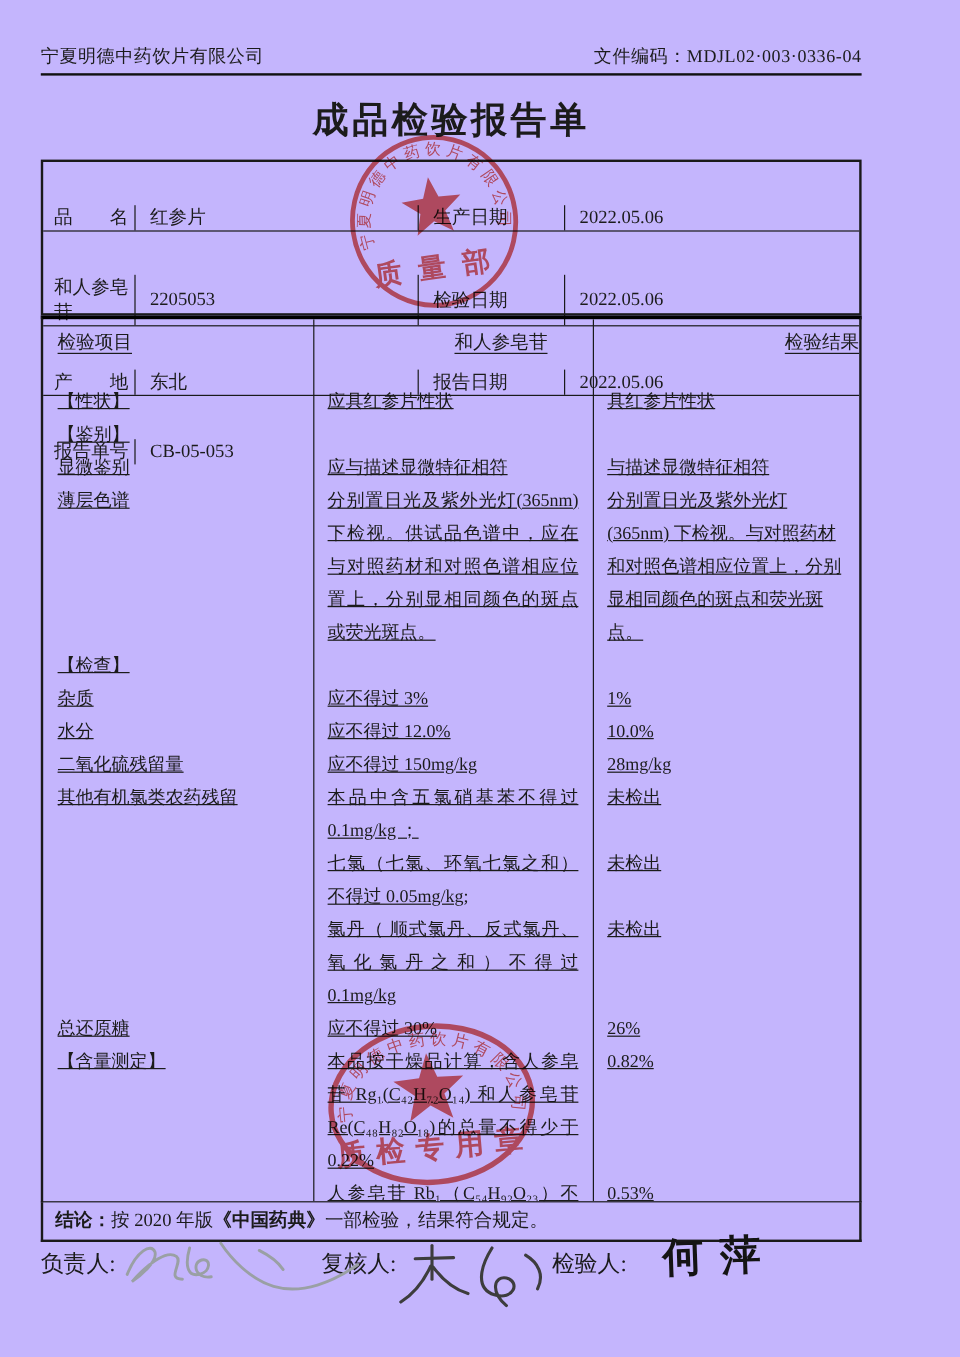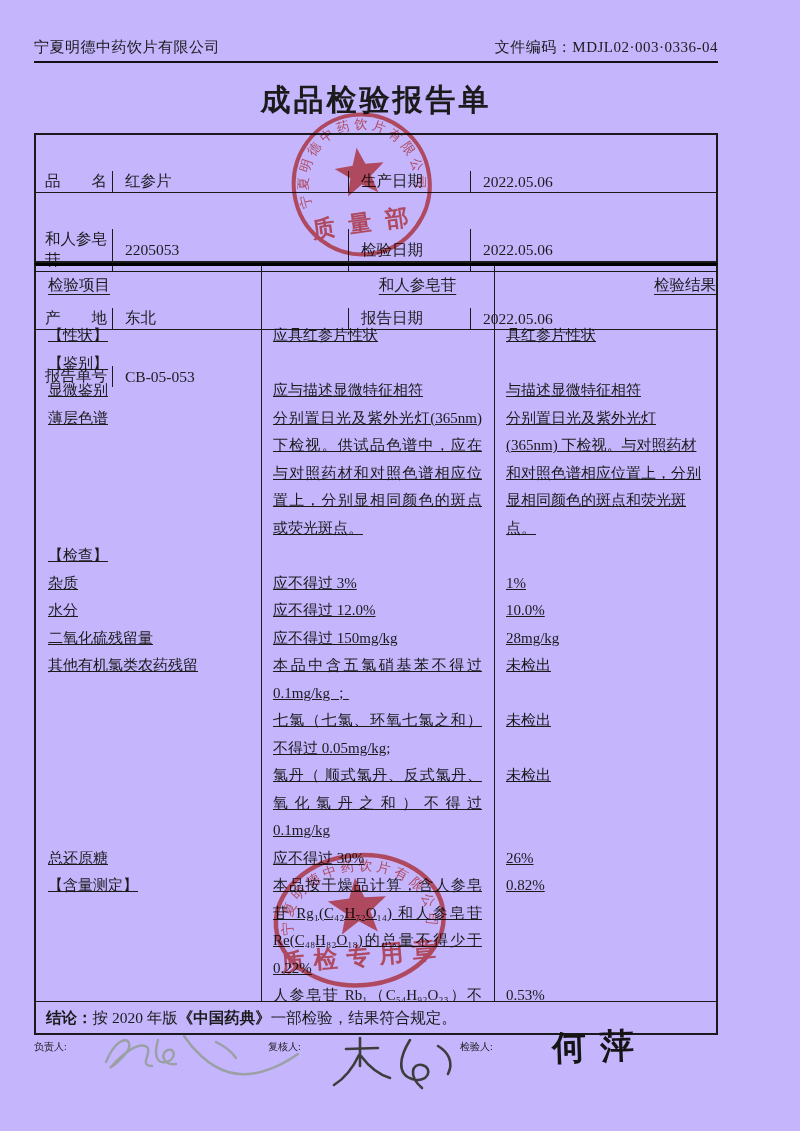--- a/index.html
+++ b/index.html
@@ -40,7 +40,7 @@
               line-height:31px;padding-left:10px;font-size:15.5px;}
   .b{font-weight:bold;}
   
-  .sig-label{position:absolute;top:1040px;font-size:10px;}
+  .sig-label{position:absolute;top:1040px;font-size:19px;}
   .inspector-name{position:absolute;top:1024px;left:552px;font-size:34px;font-weight:bold;
                   letter-spacing:14px;transform:rotate(-2deg);color:#141414;
                   font-family:"DejaVu Serif","Liberation Serif",serif;}

